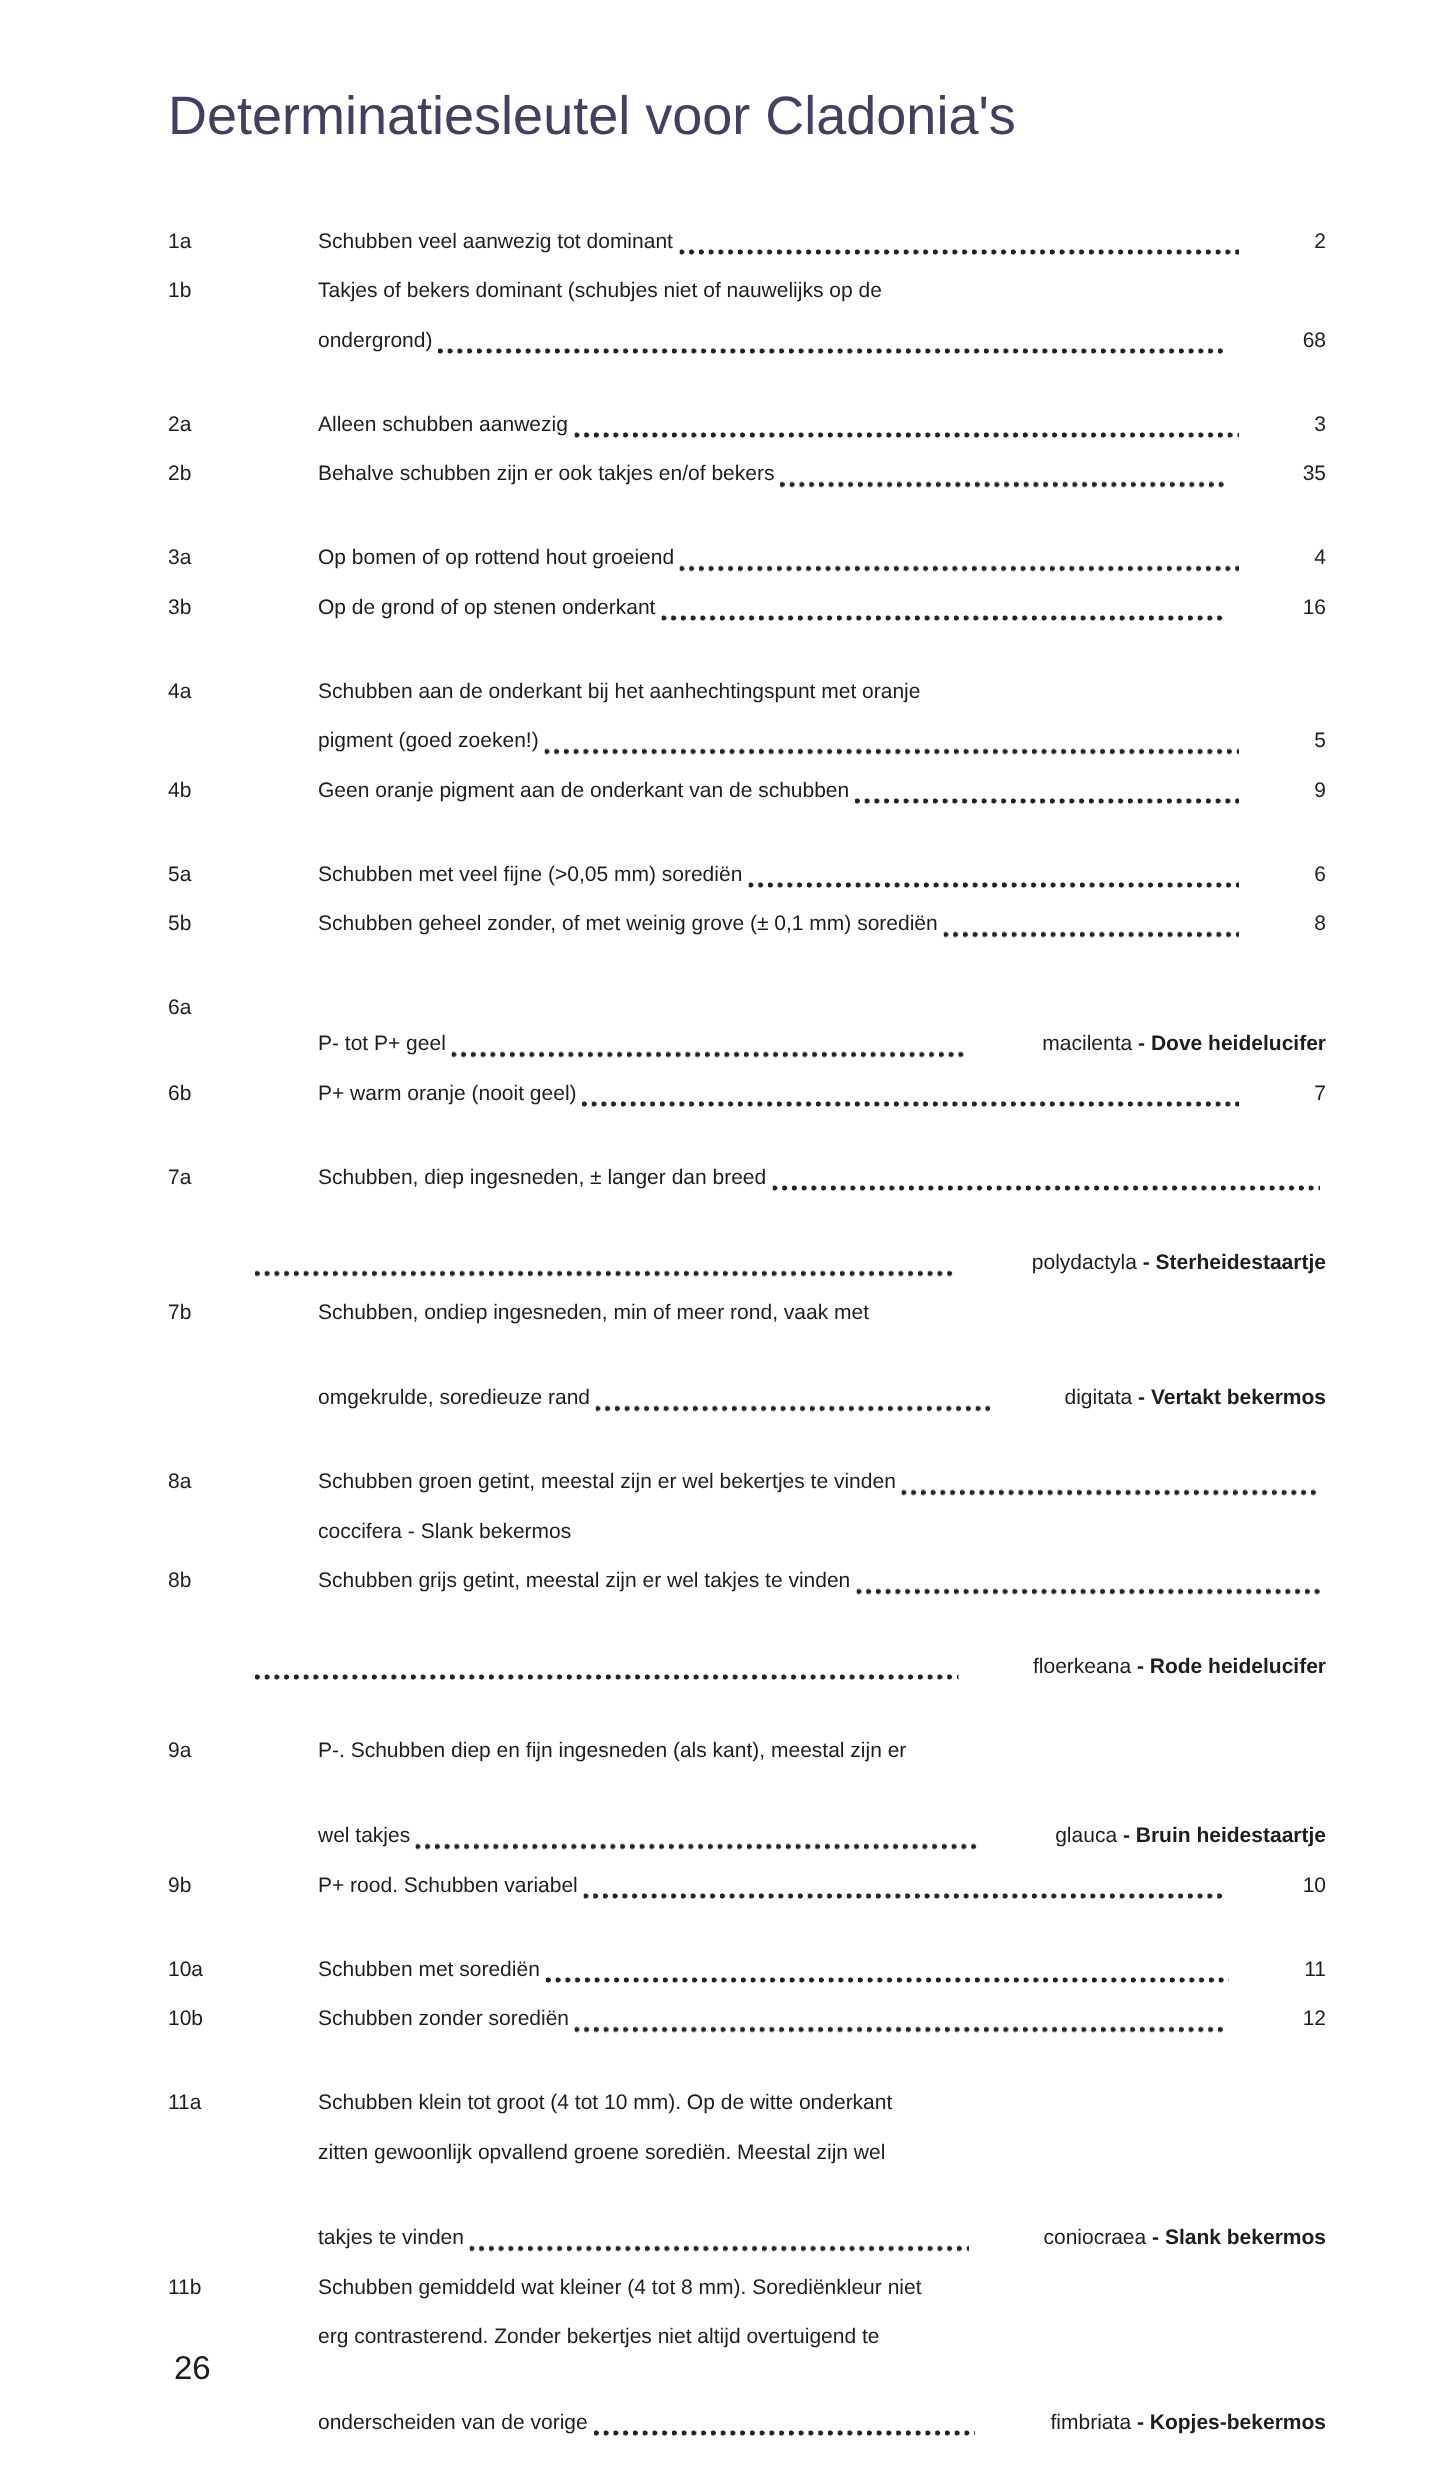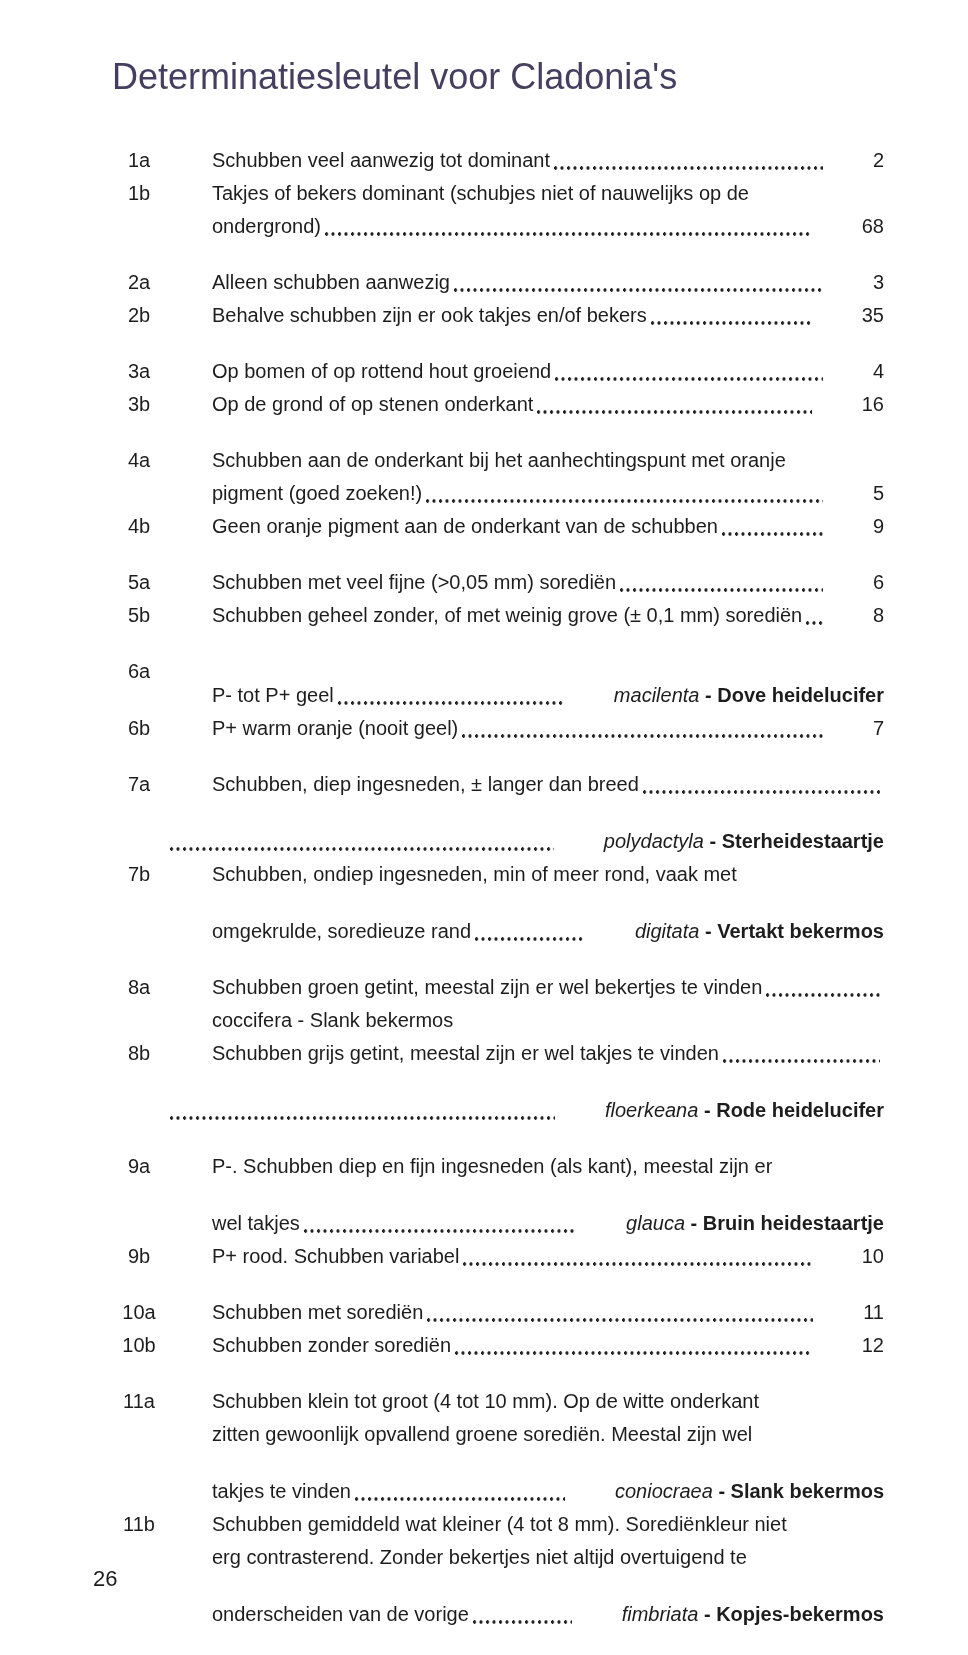--- a/index.html
+++ b/index.html
@@ -25,9 +25,8 @@
   .key-list { width: 100%; }
   .entry {
     display: flex;
-    font-size: 20px;
+    font-size: 14px;
     line-height: 33px;
-    text-align: center;
   }
   .entry.group-gap { margin-top: 23px; }
   .entry-label { width: 54px; flex: 0 0 54px; }

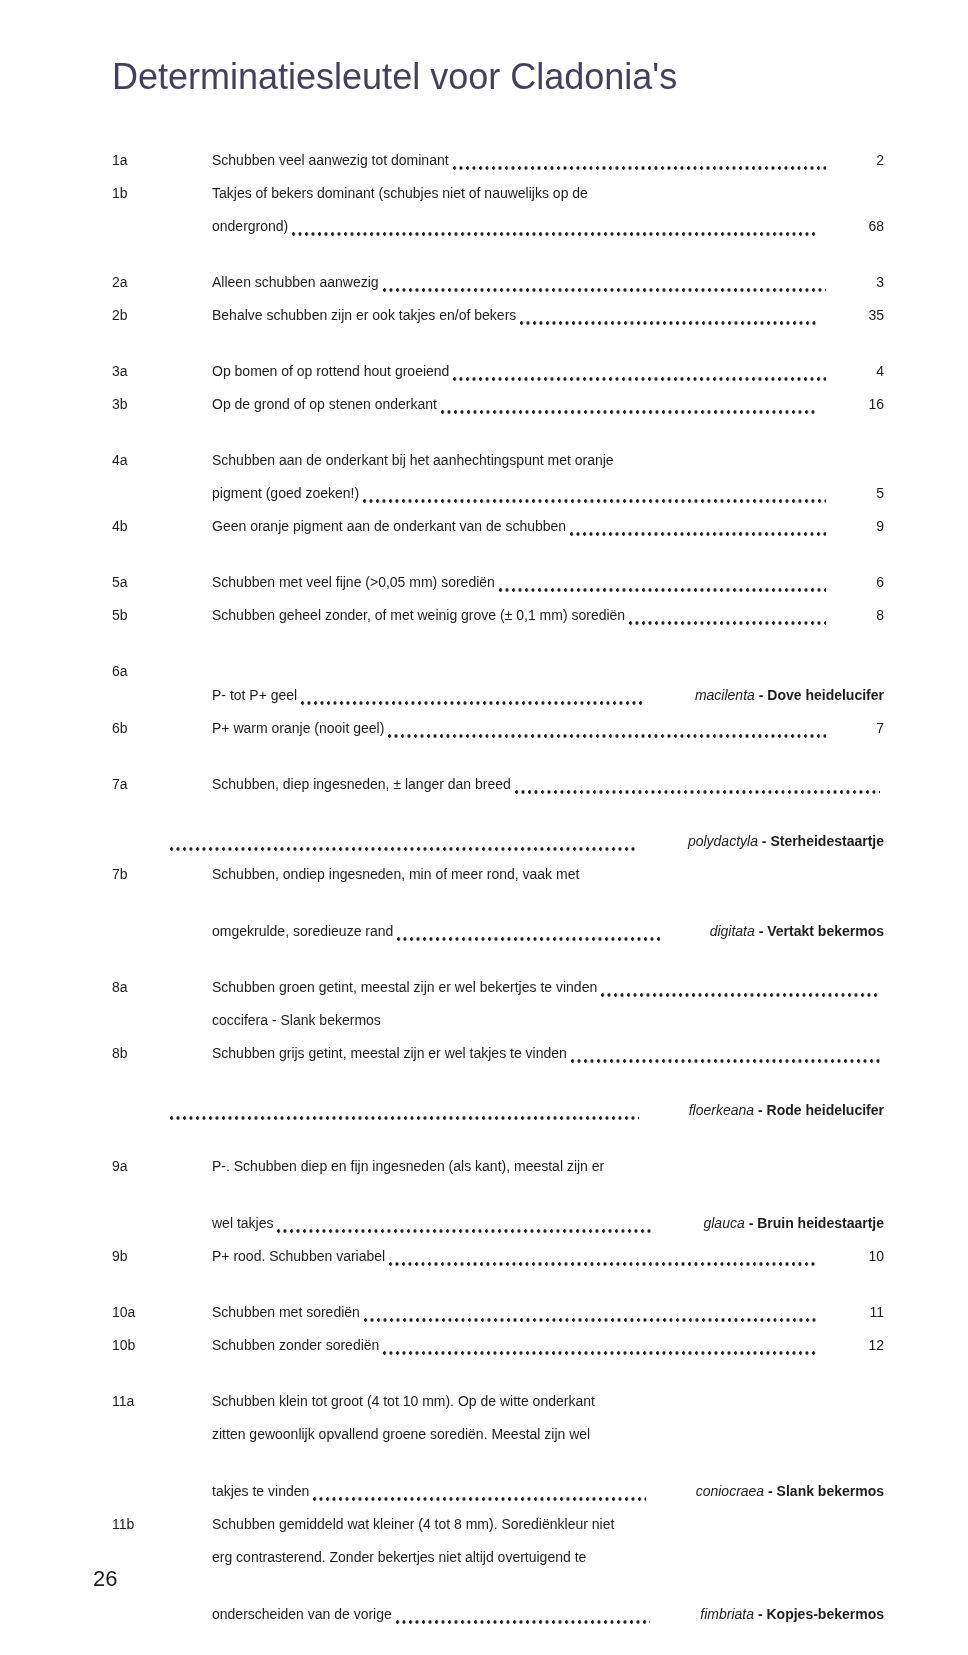--- a/index.html
+++ b/index.html
@@ -34,7 +34,7 @@
   .line { display: flex; align-items: flex-end; }
   .txt { white-space: pre; margin-left: 46px; }
   .txt + .txt { margin-left: 0.28em; margin-top: 24px; }
-  .s-i { font-style: italic; }
+  .s-i { }
   .s-b { font-weight: 700; }
   .leader {
     flex: 1 1 auto;

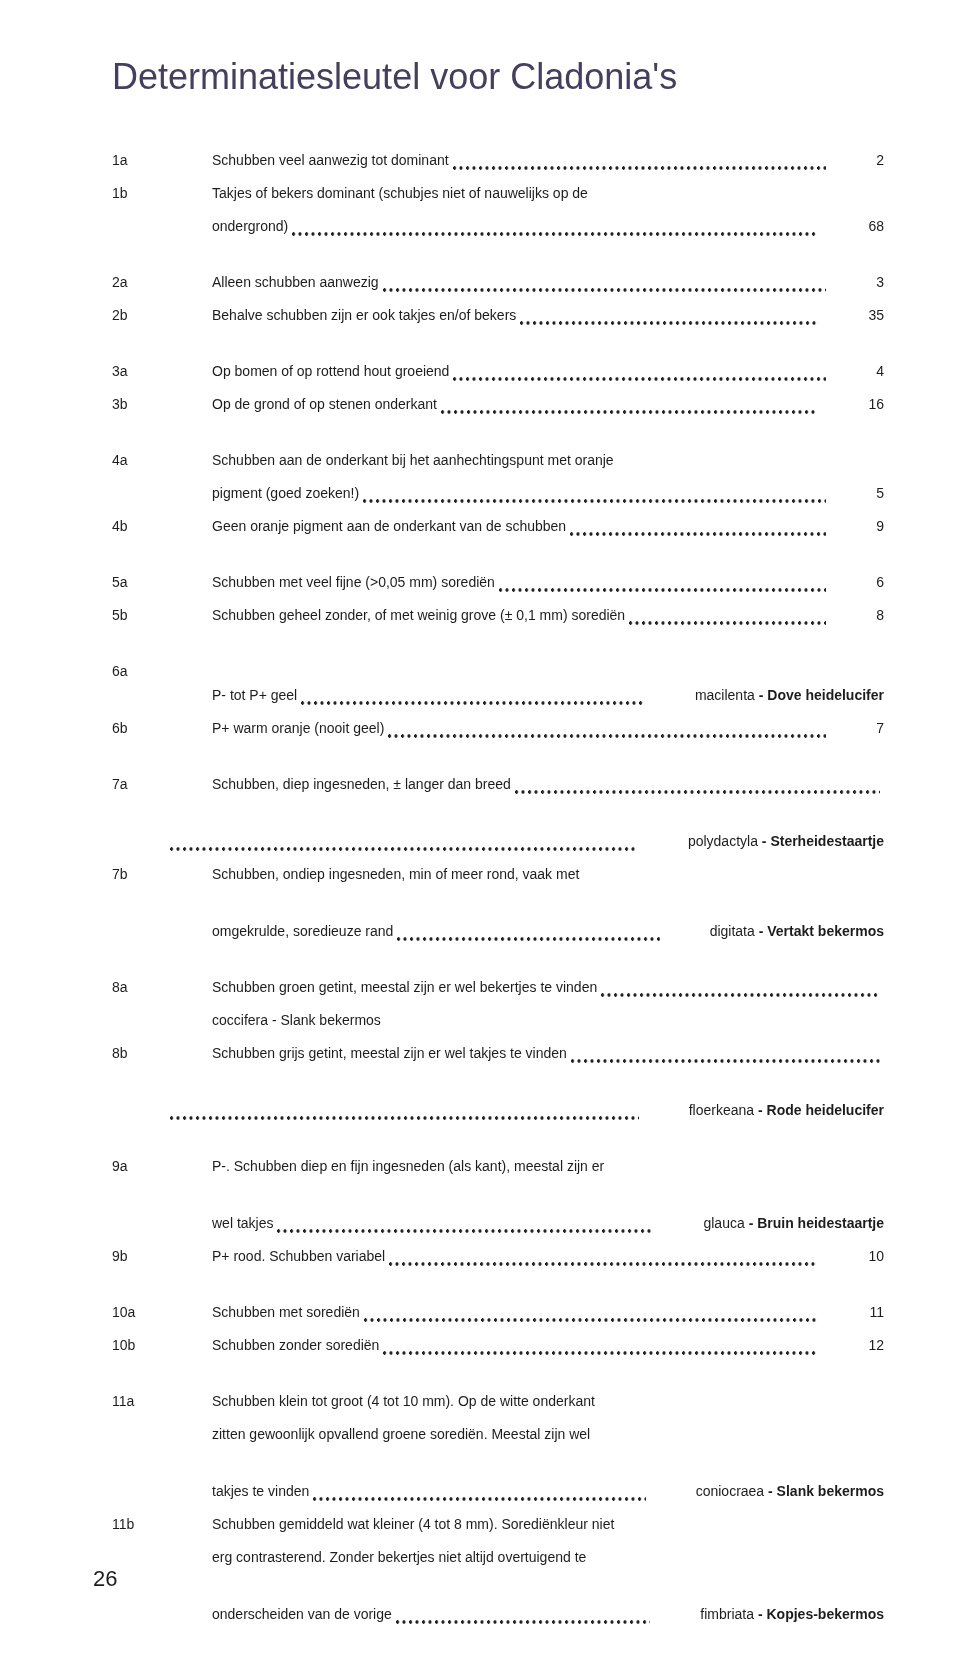--- a/index.html
+++ b/index.html
@@ -48,7 +48,7 @@
   }
   .page-number {
     position: absolute;
-    left: 93px;
+    left: 116px;
     top: 1566px;
     font-size: 22px;
     color: var(--text-color, #1d1d1d);

